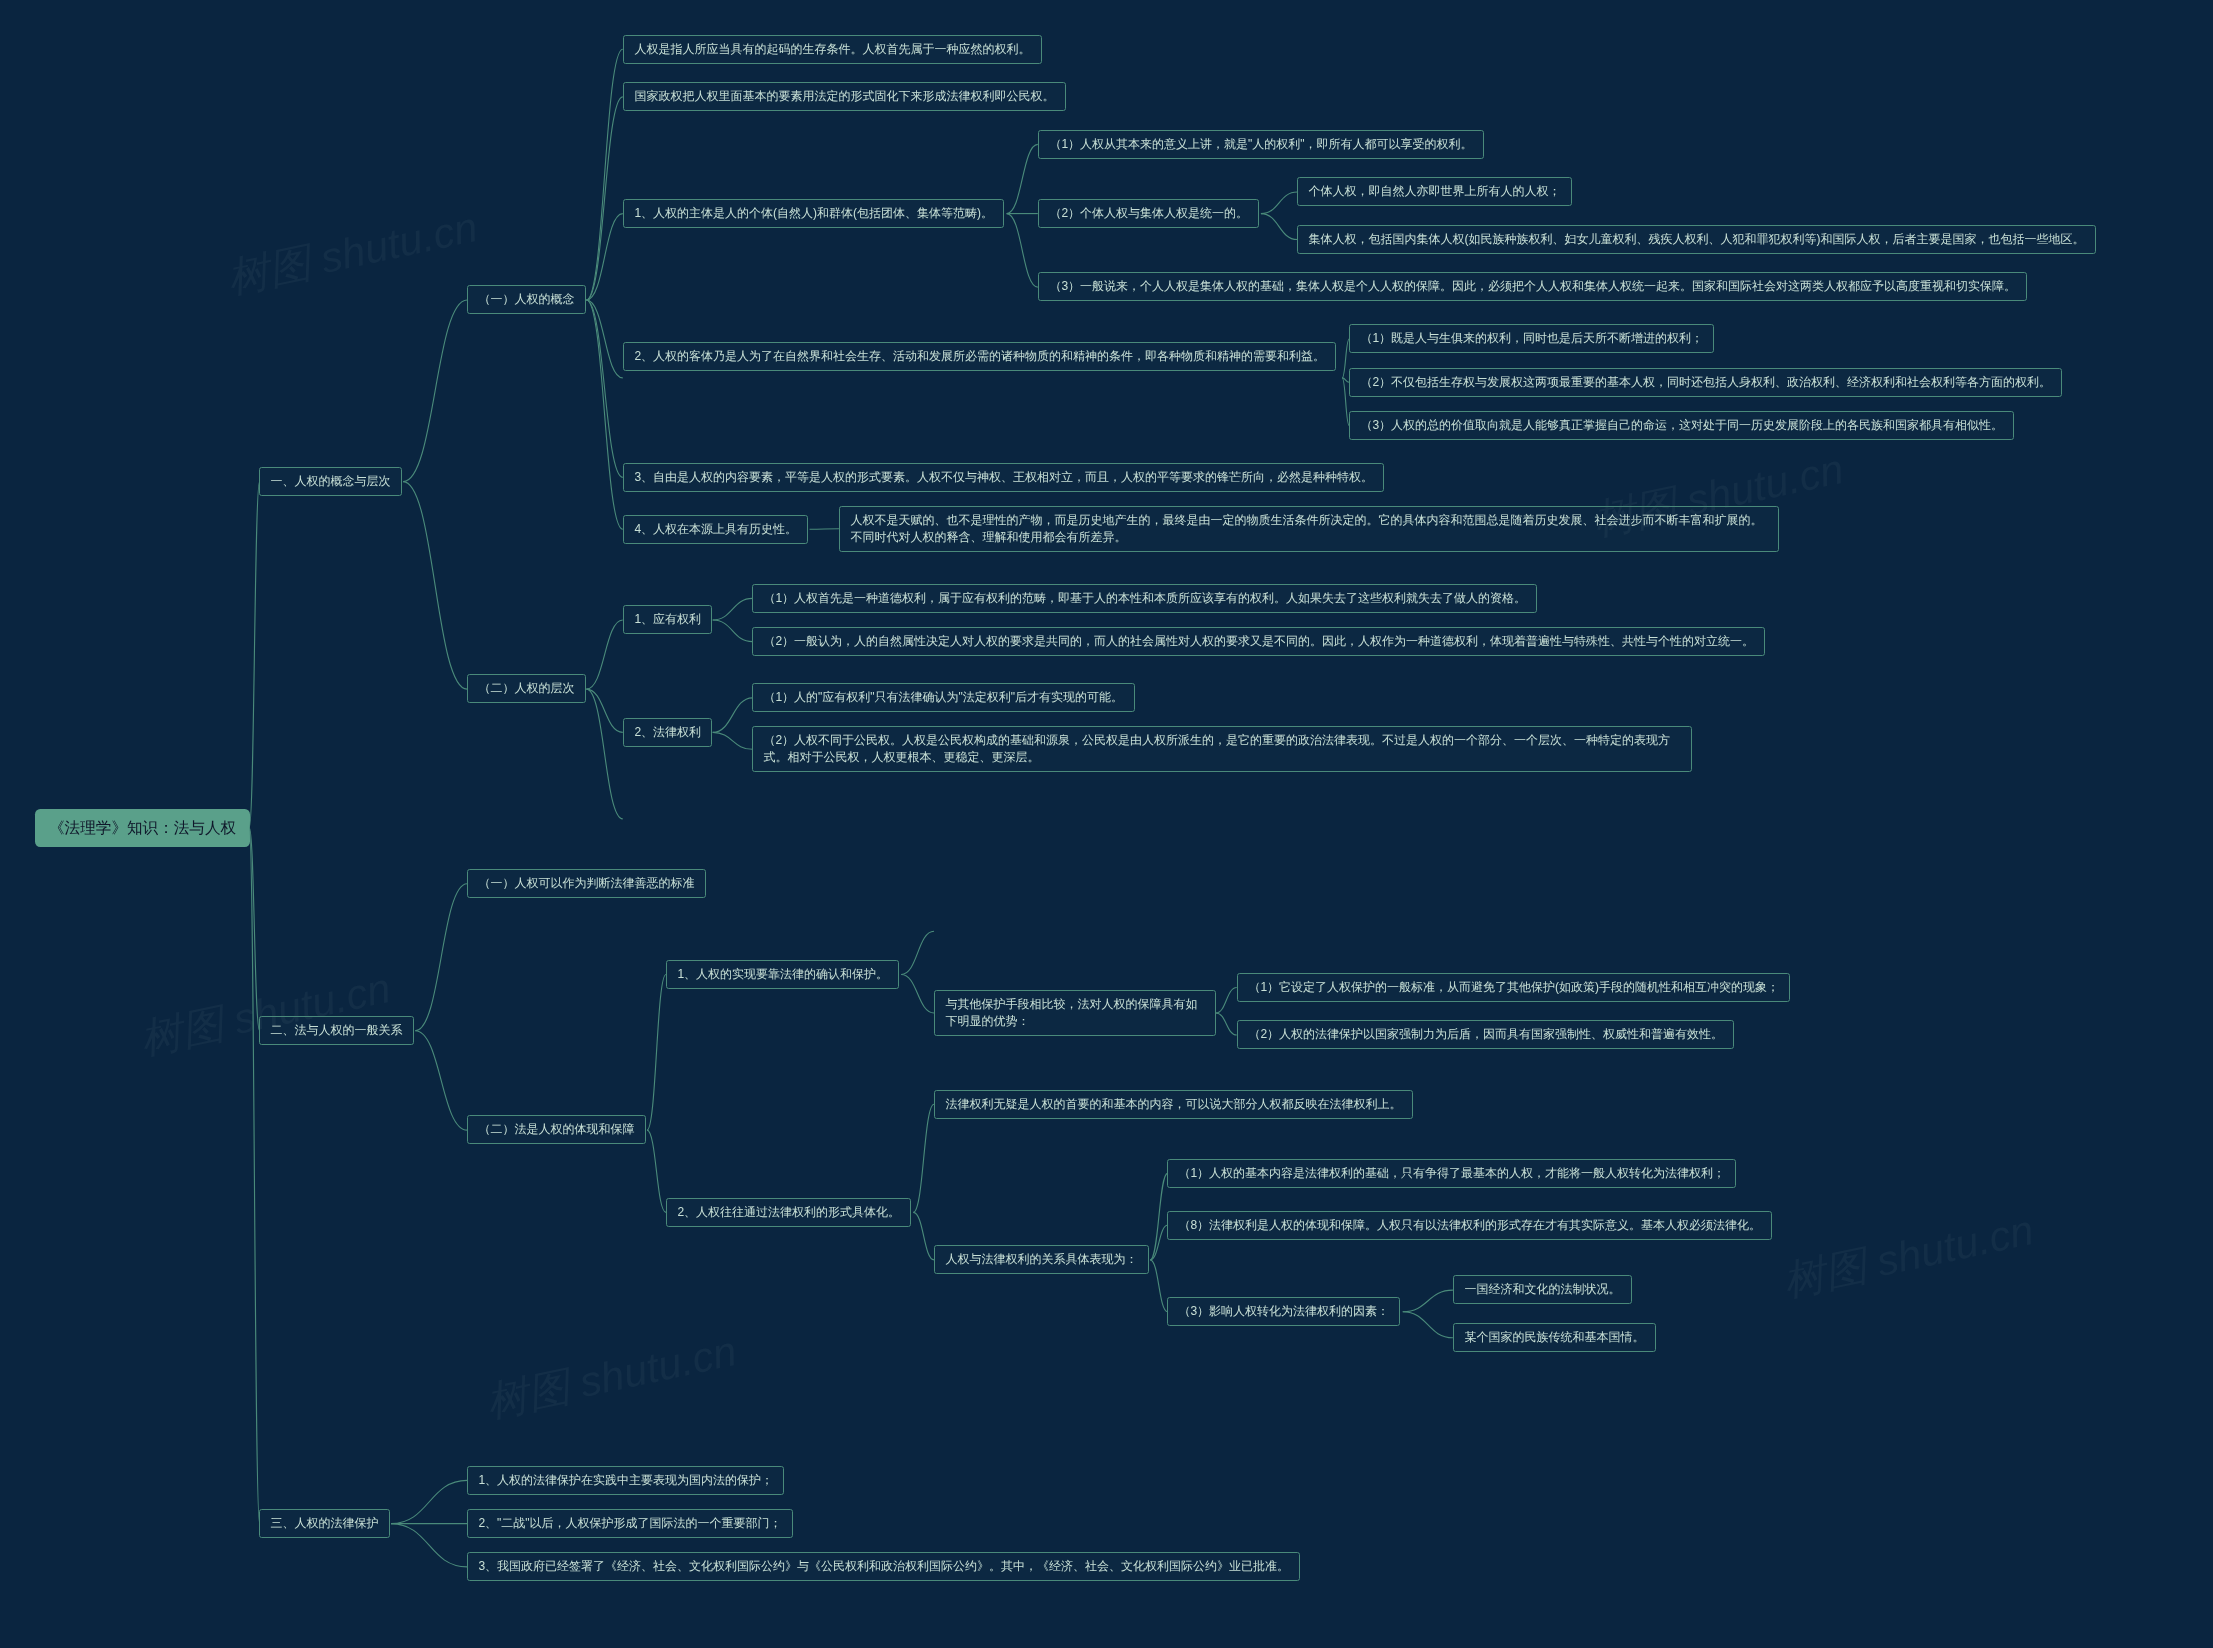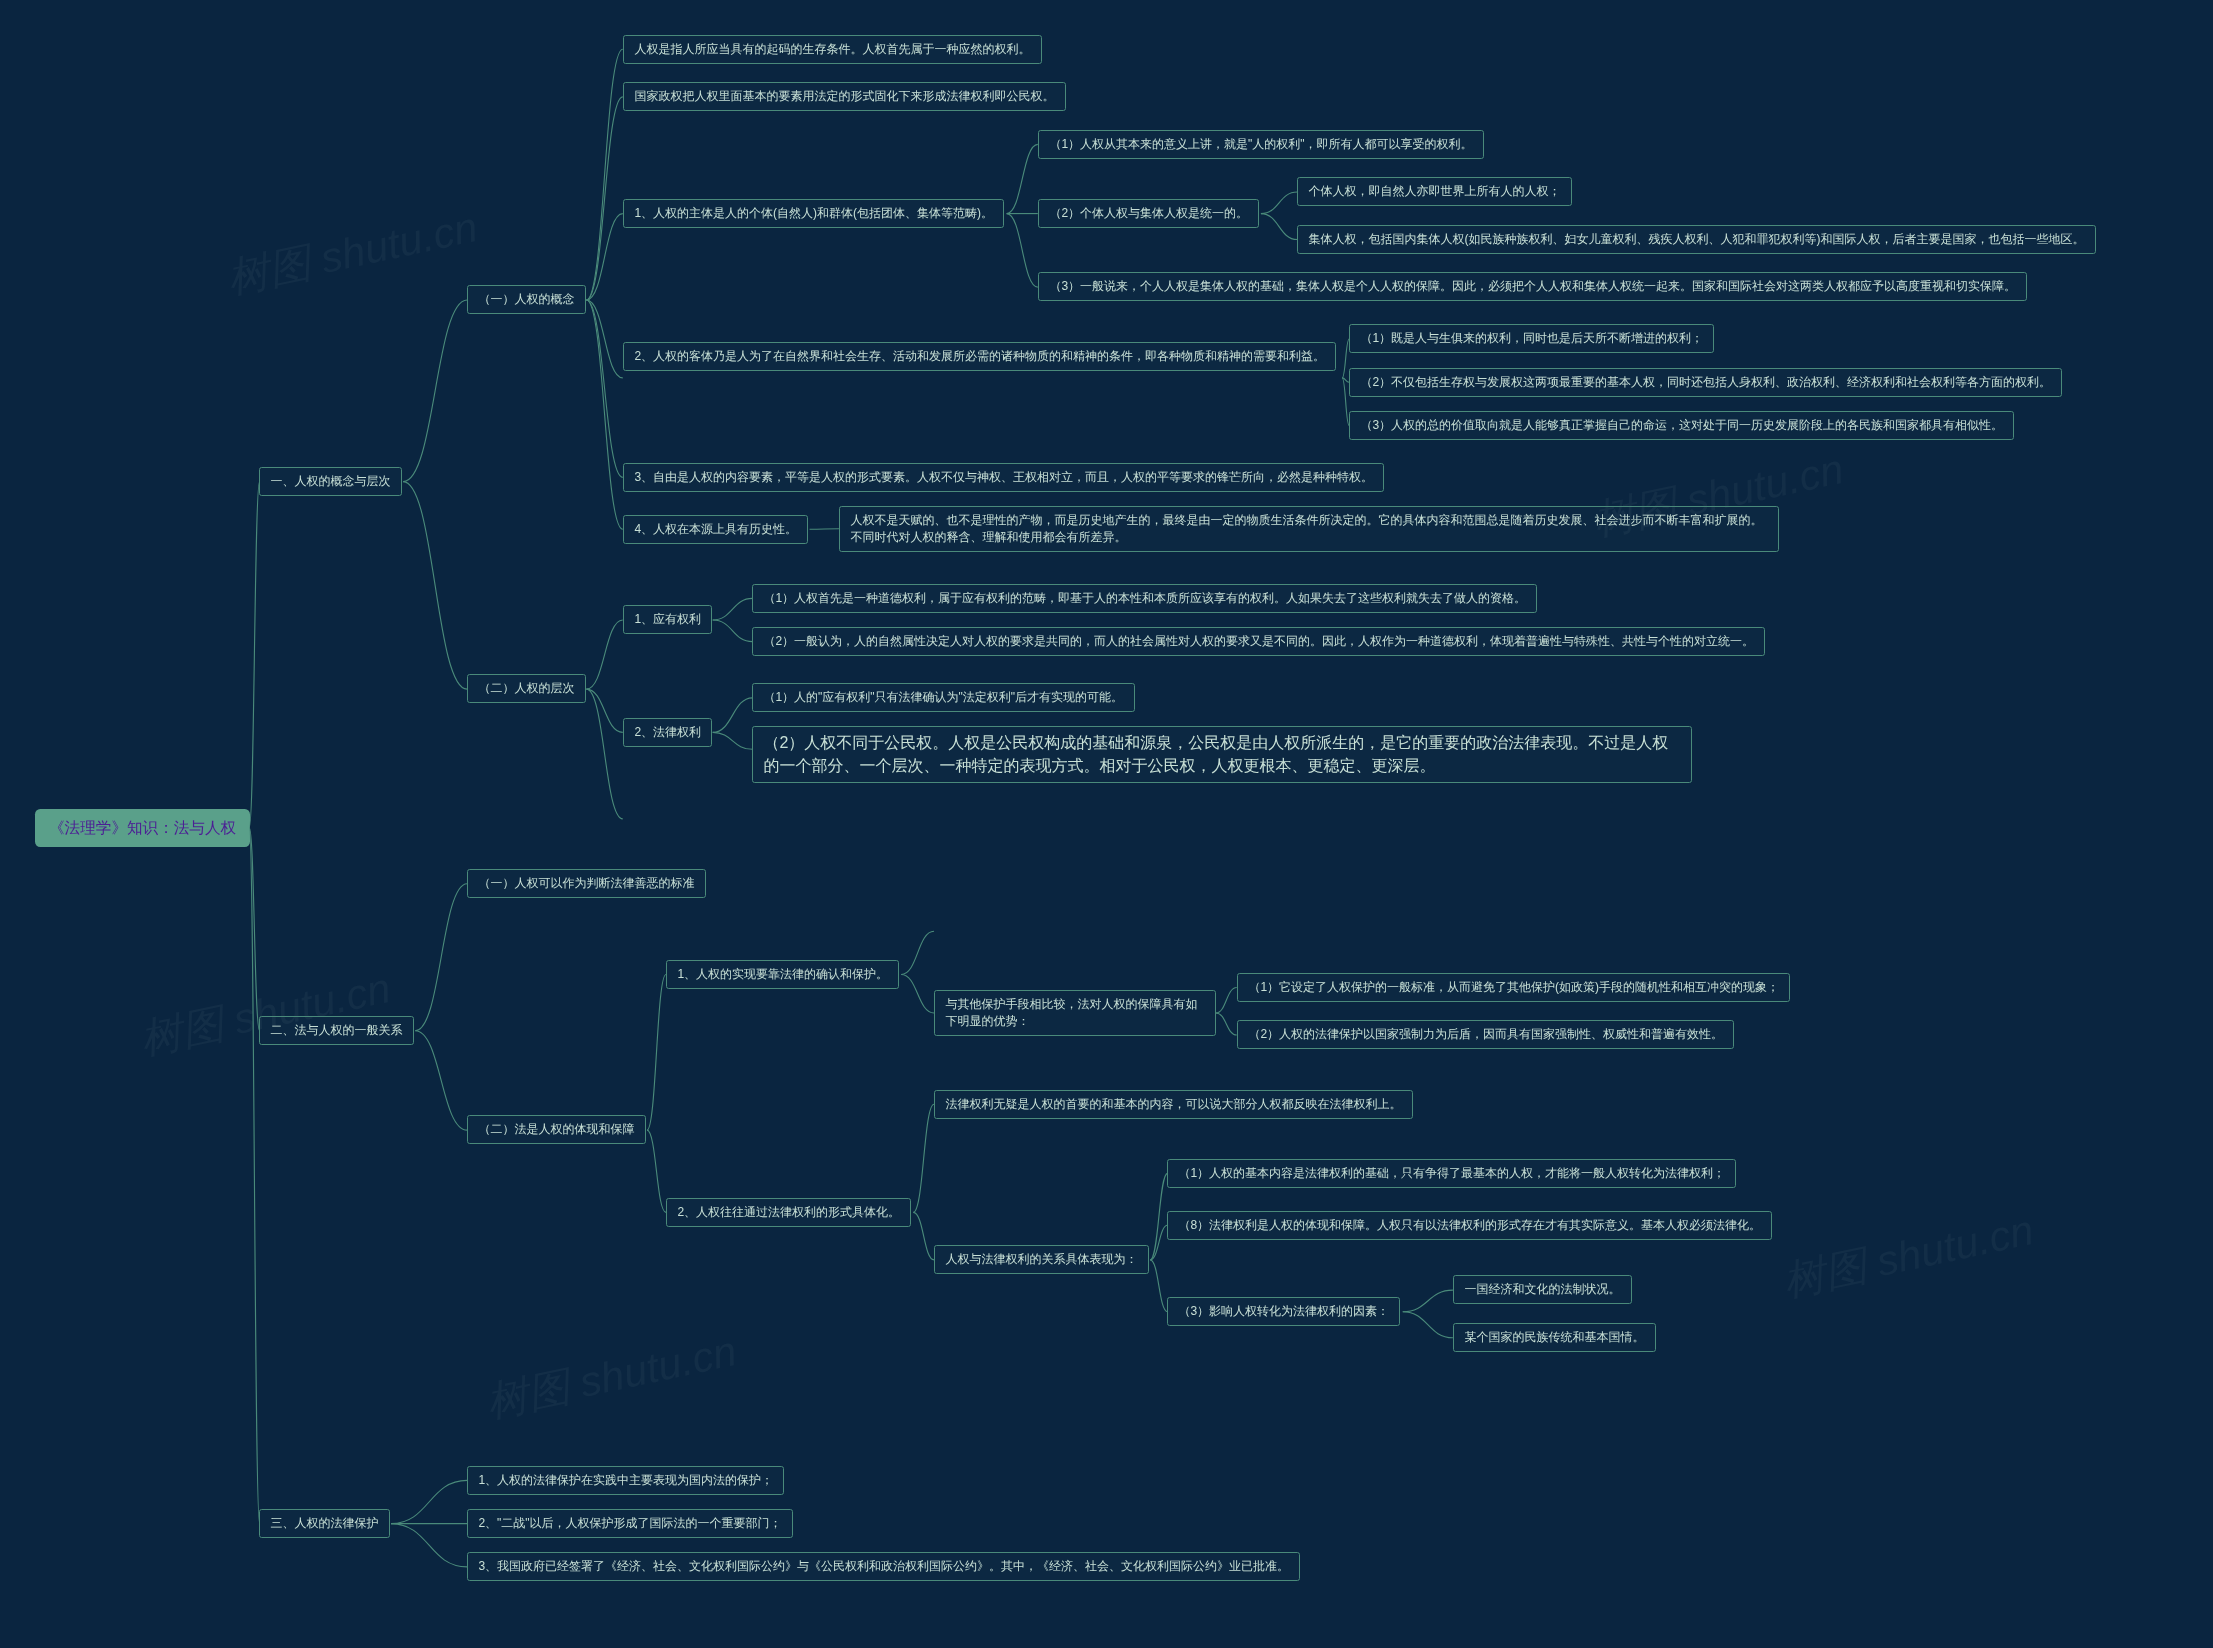--- a/index.html
+++ b/index.html
@@ -14,7 +14,7 @@
   .root-node{position:absolute;background:#5aa08a;color:#4c1d95;padding:8.6px 14px;border-radius:5.2px;font-size:15.6px;font-weight:500}
   .node{position:absolute;border:0.9px solid #4a8a7a;color:#c8e0d6;padding:5.2px 10.4px;border-radius:2.6px;background:rgba(74,138,122,0.04);white-space:nowrap;font-size:12px;line-height:1.4}
   .node.small2{white-space:normal;width:744px;font-size:12px}
-  .node.small3{white-space:normal;width:640px;font-size:16px}
+  .node.small3{white-space:normal;width:640px;font-size:12px}
   .node.small4{white-space:normal;width:917px;font-size:12px}
 </style>
 </head>

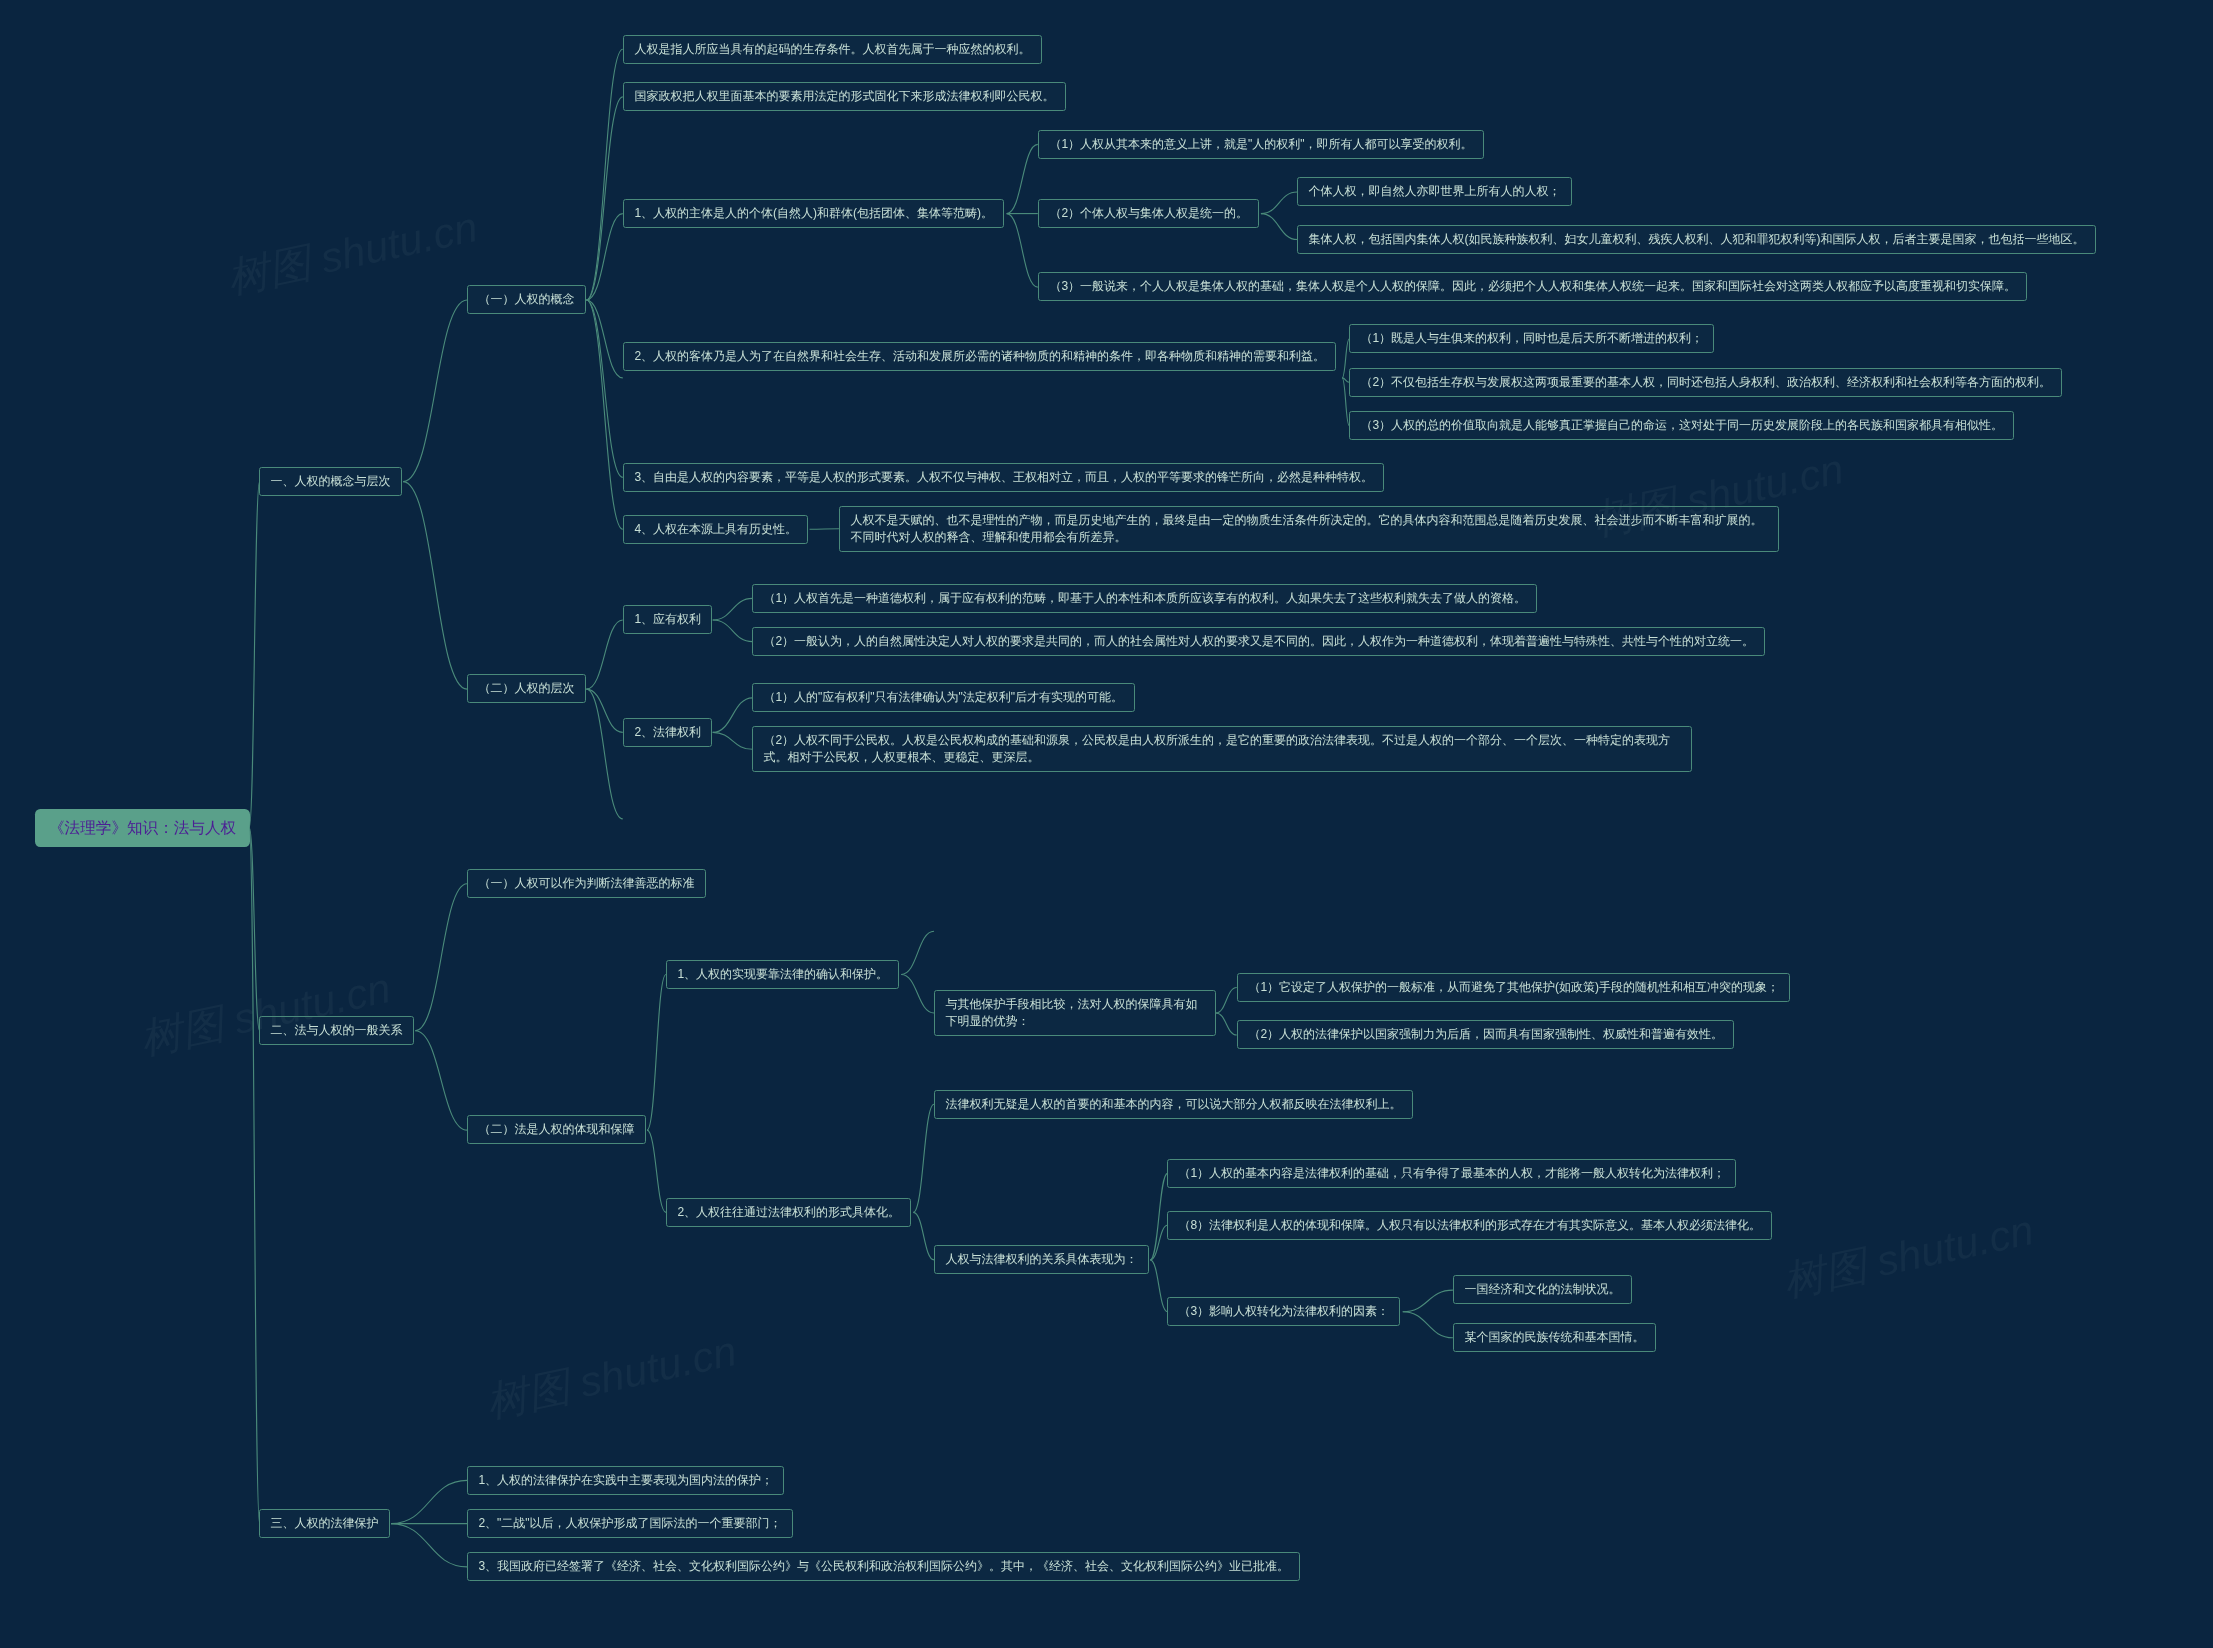--- a/index.html
+++ b/index.html
@@ -11,7 +11,7 @@
   .wm4{left:484px;top:1349px}
   .wm5{left:1781px;top:1228px}
   svg{position:absolute;left:0;top:0;pointer-events:none}
-  .root-node{position:absolute;background:#5aa08a;color:#4c1d95;padding:8.6px 14px;border-radius:5.2px;font-size:15.6px;font-weight:500}
+  .root-node{position:absolute;background:#5aa08a;color:#0f172a;padding:8.6px 14px;border-radius:5.2px;font-size:15.6px;font-weight:500}
   .node{position:absolute;border:0.9px solid #4a8a7a;color:#c8e0d6;padding:5.2px 10.4px;border-radius:2.6px;background:rgba(74,138,122,0.04);white-space:nowrap;font-size:12px;line-height:1.4}
   .node.small2{white-space:normal;width:744px;font-size:12px}
   .node.small3{white-space:normal;width:640px;font-size:12px}

